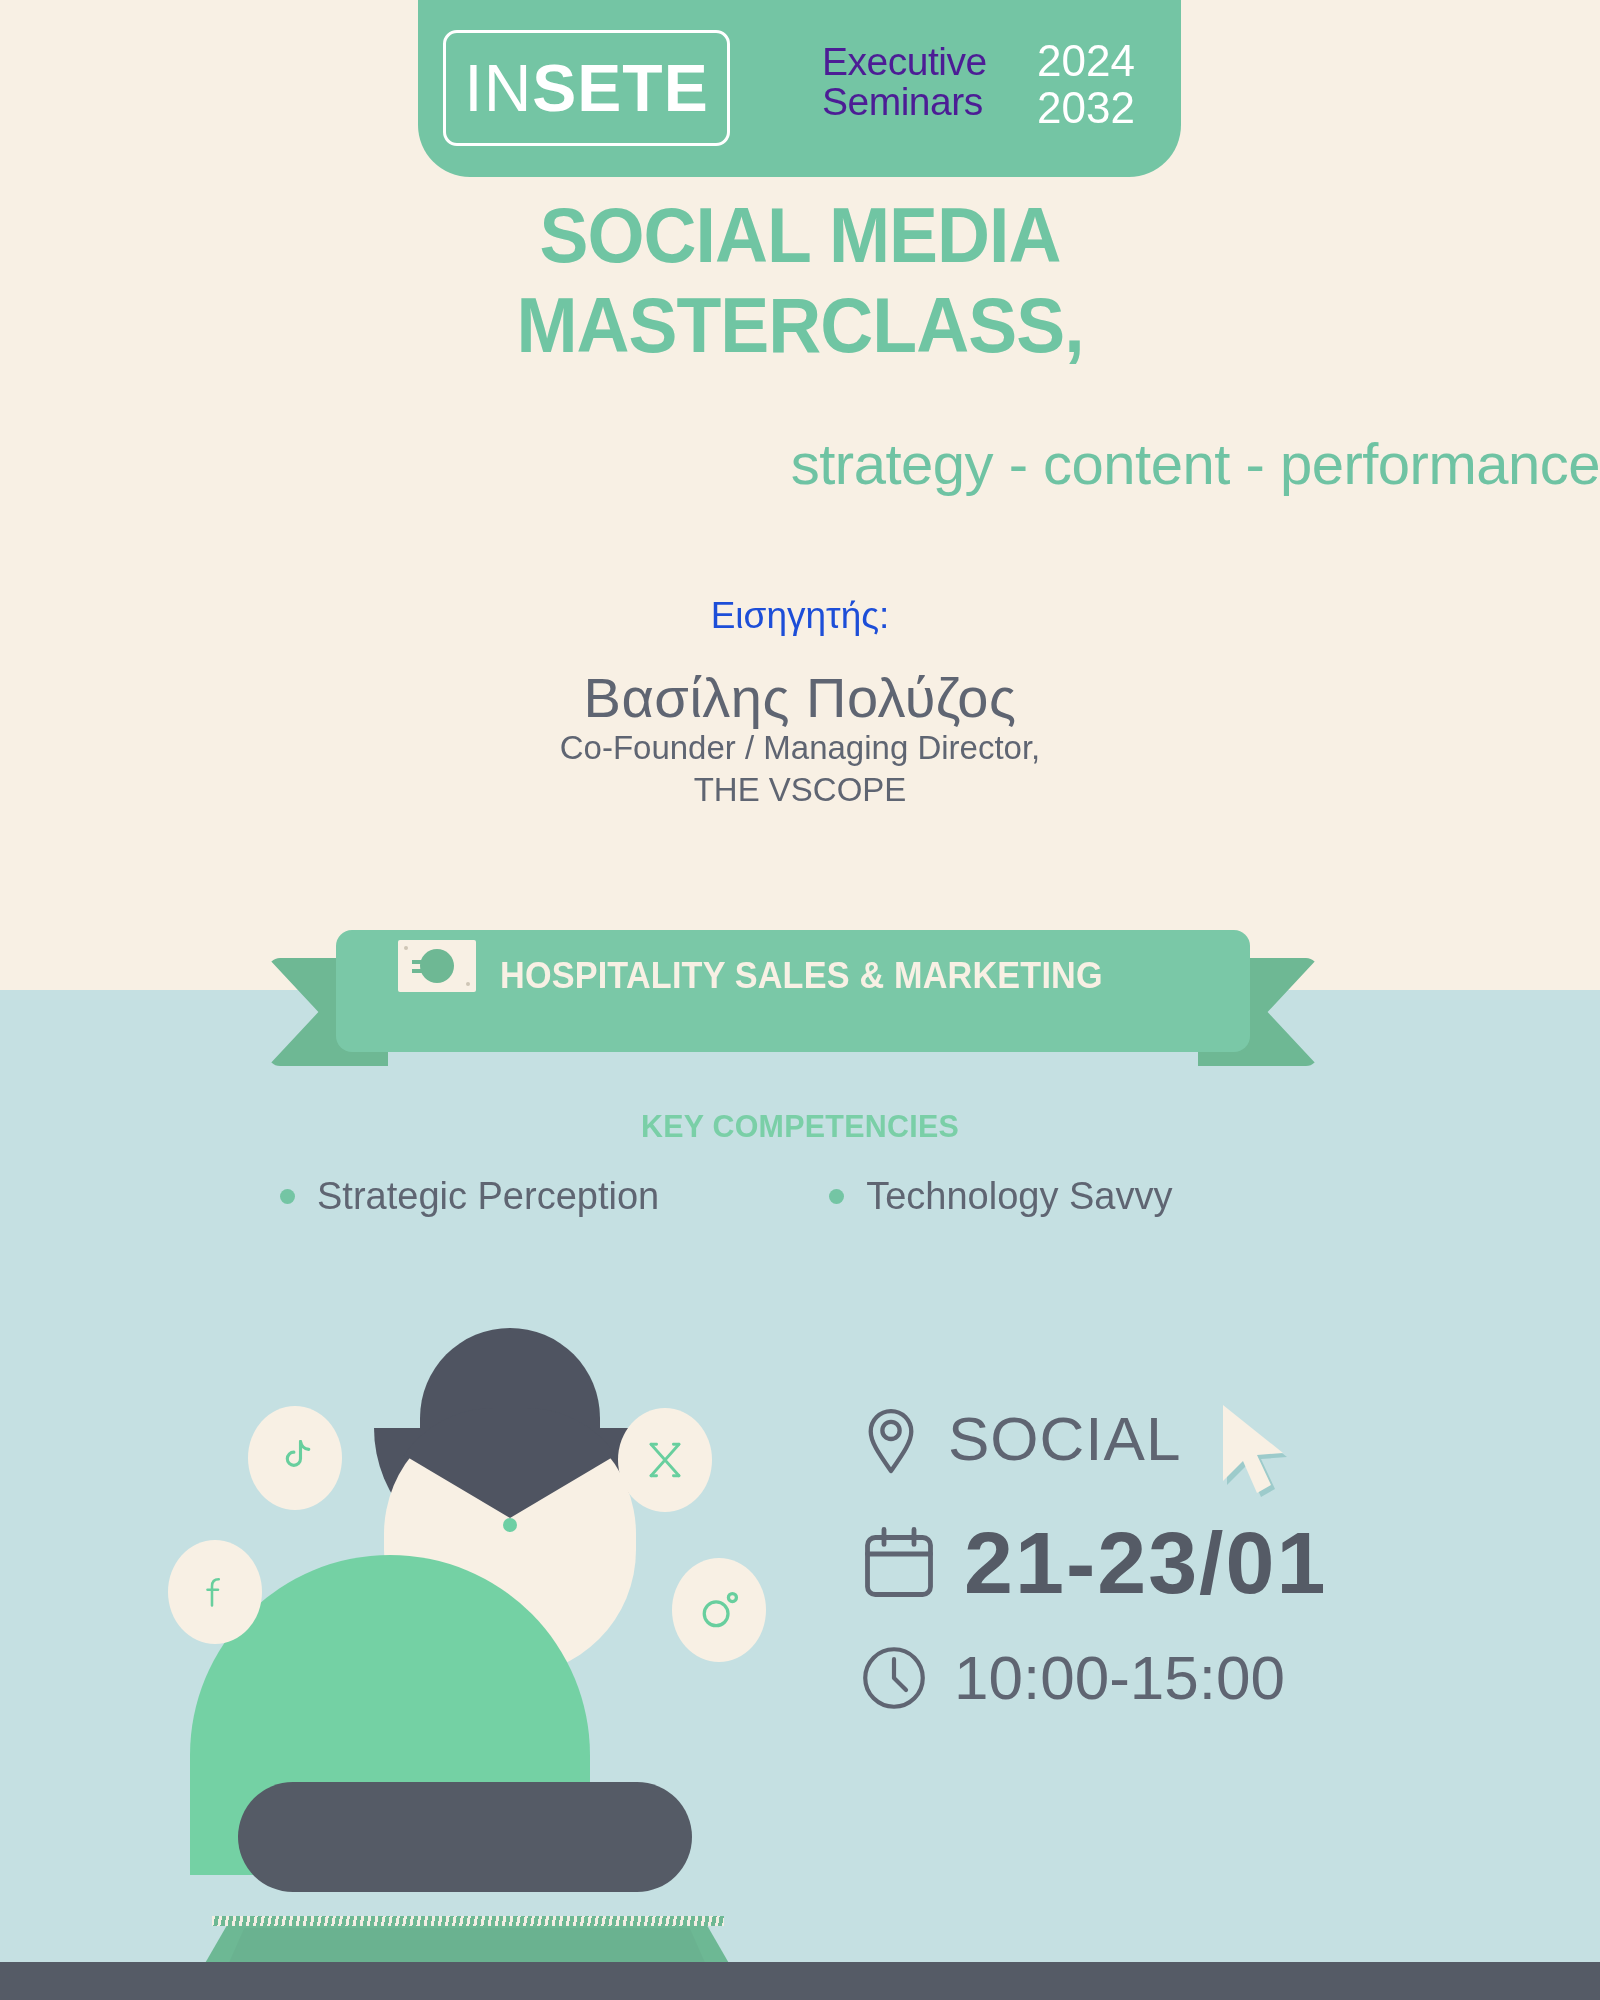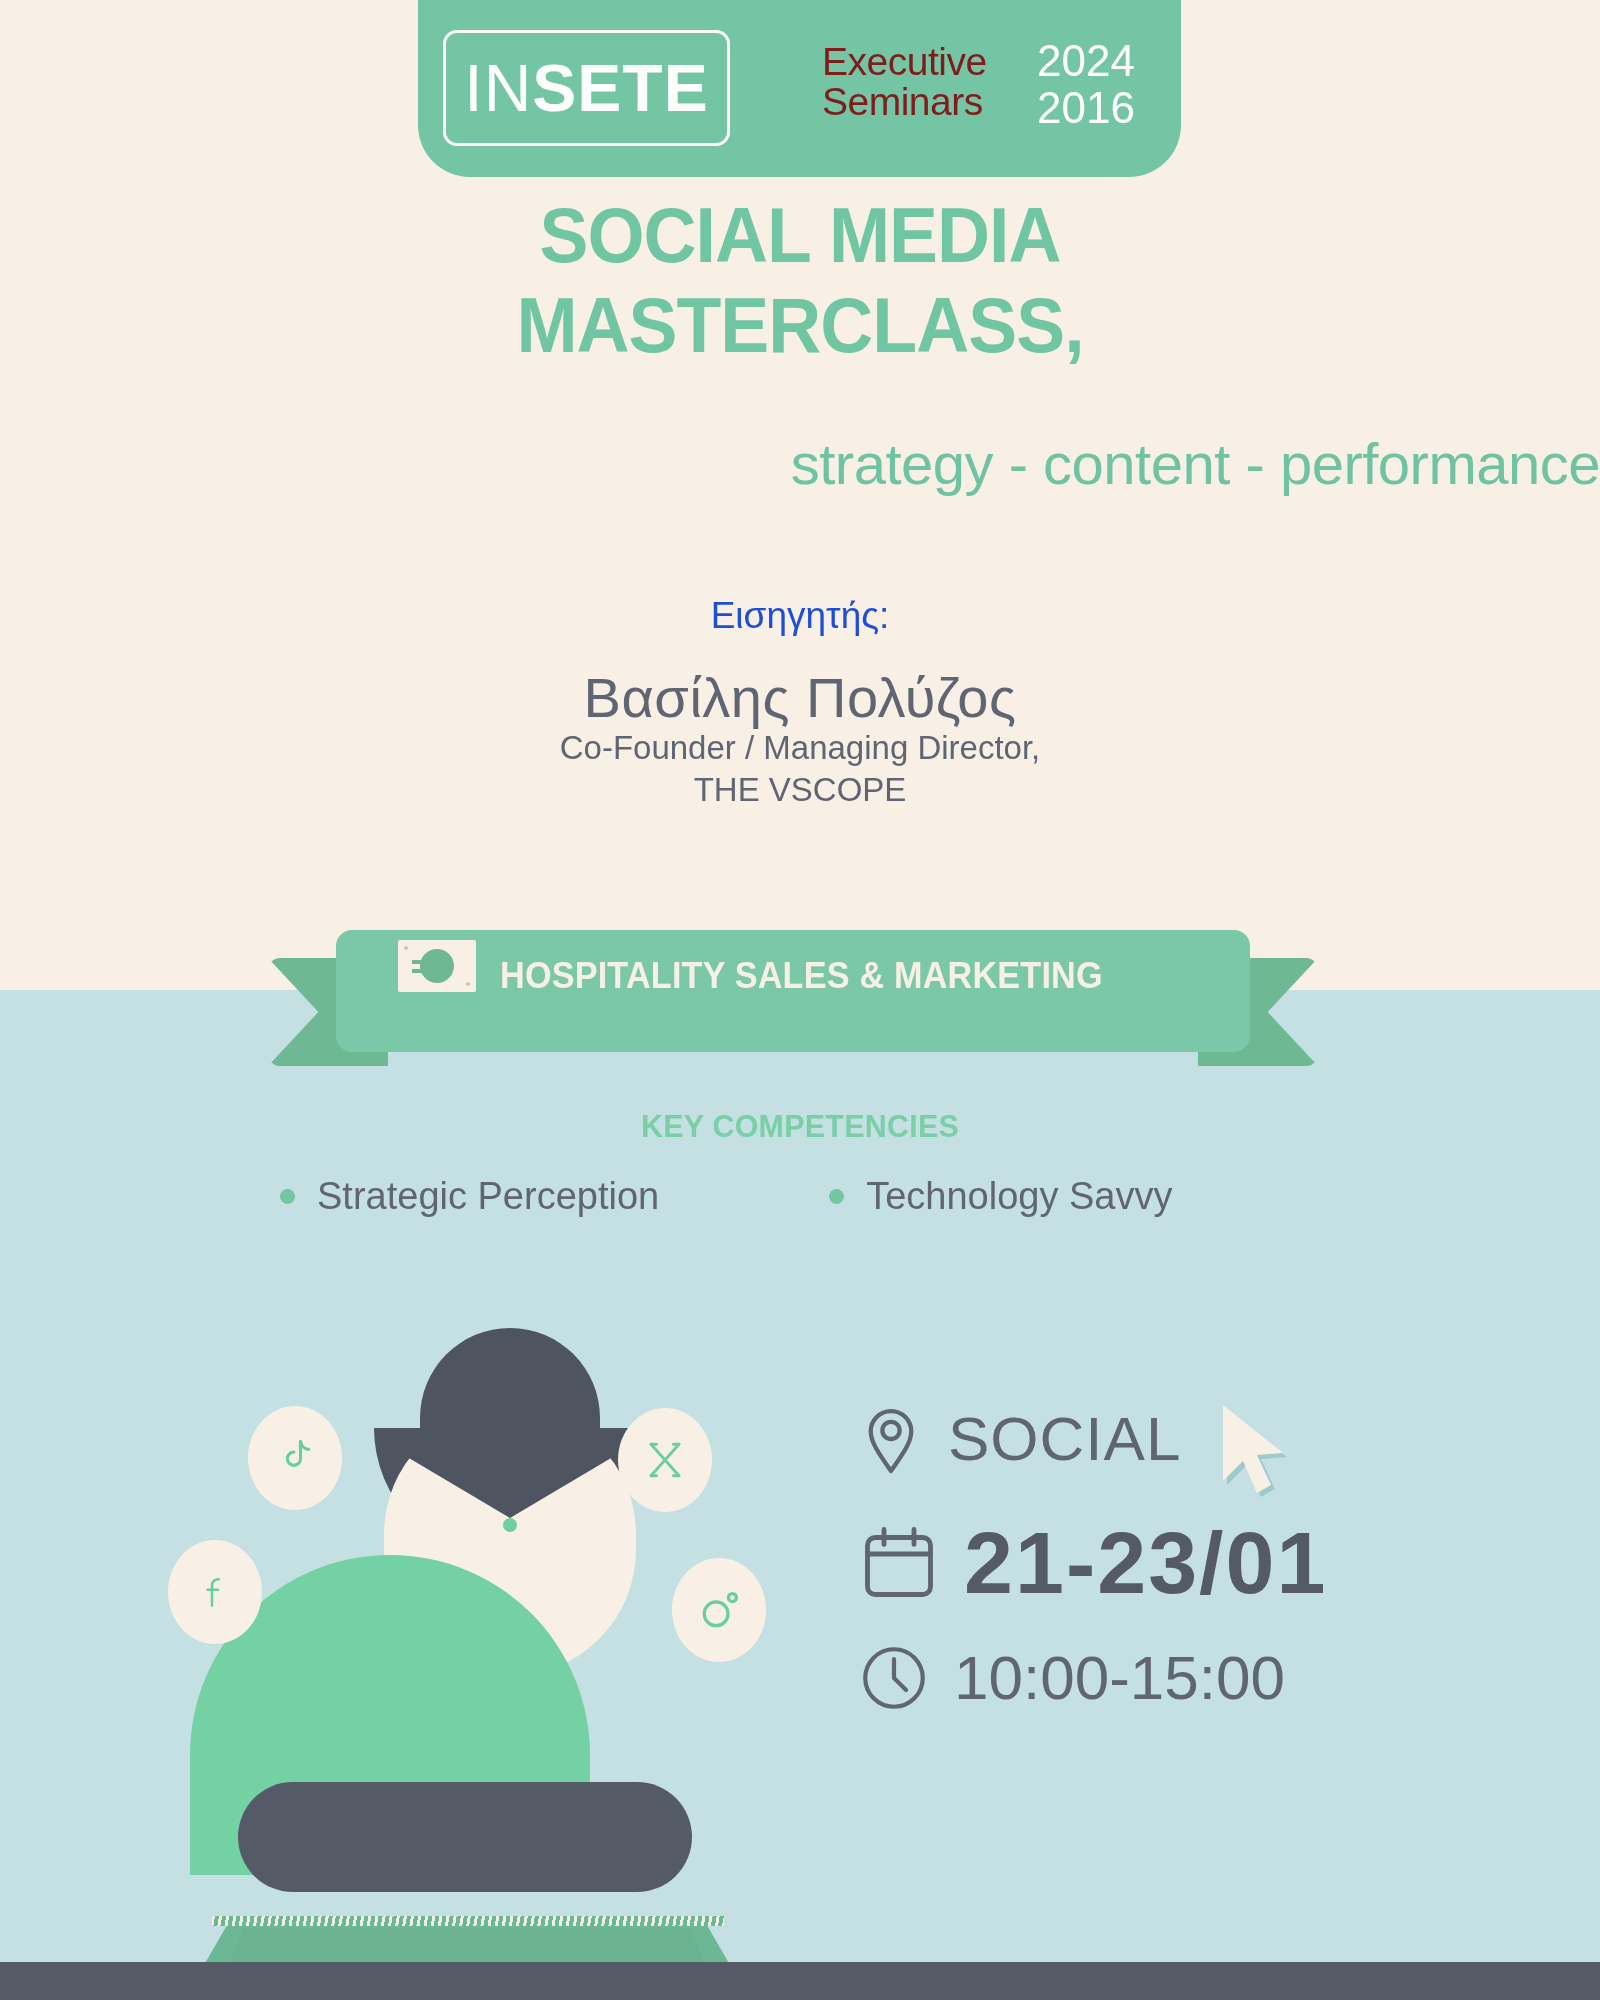--- a/index.html
+++ b/index.html
@@ -33,7 +33,7 @@
   .logo-bold{font-weight:800;}
   .seminars{
     position:absolute;left:822px;top:42px;width:200px;
-    color:#7f1d1d;font-size:39px;font-weight:300;line-height:1.02;letter-spacing:-0.5px;
+    color:#4c1d95;font-size:39px;font-weight:300;line-height:1.02;letter-spacing:-0.5px;
   }
   .years{
     position:absolute;left:1037px;top:38px;

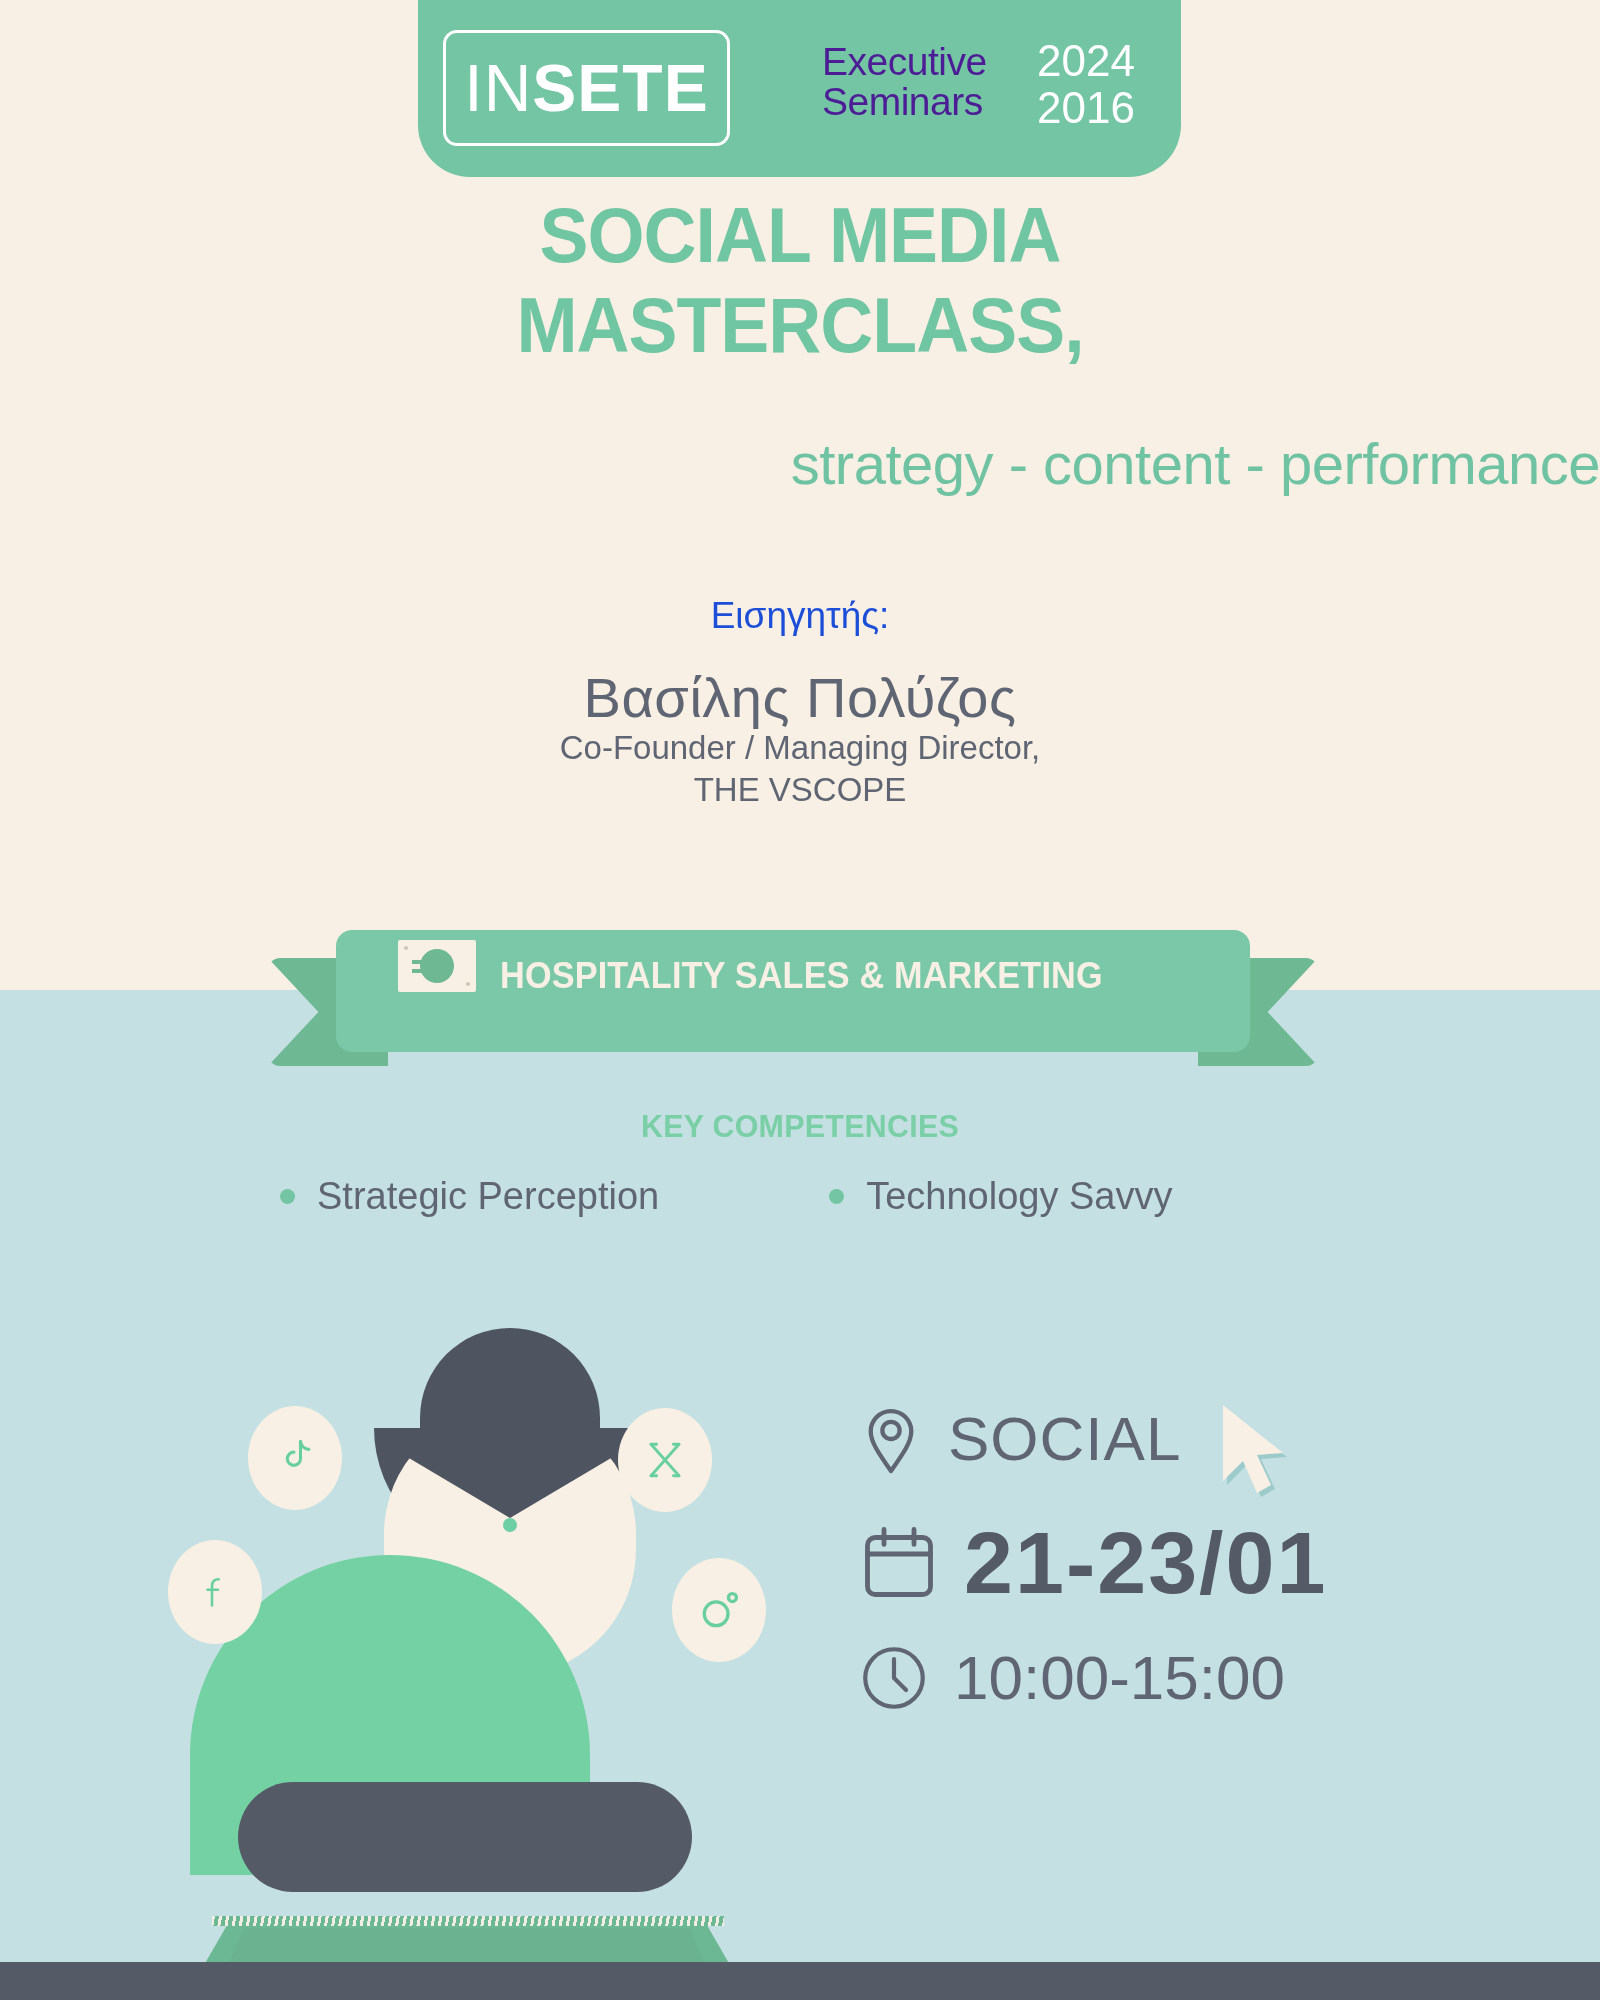--- a/index.html
+++ b/index.html
@@ -200,7 +200,7 @@
 
   <div class="years">
     <div>2024</div>
-    <div>2016</div>
+    <div>2032</div>
   </div>
 
   <div class="title">

